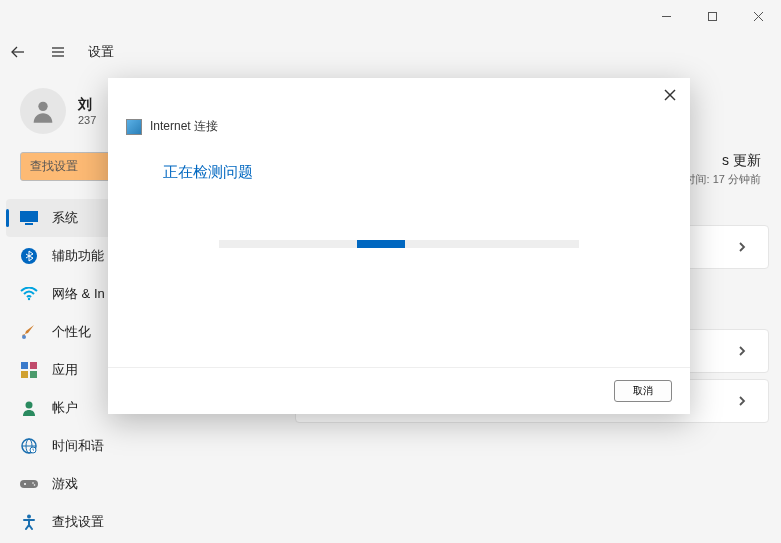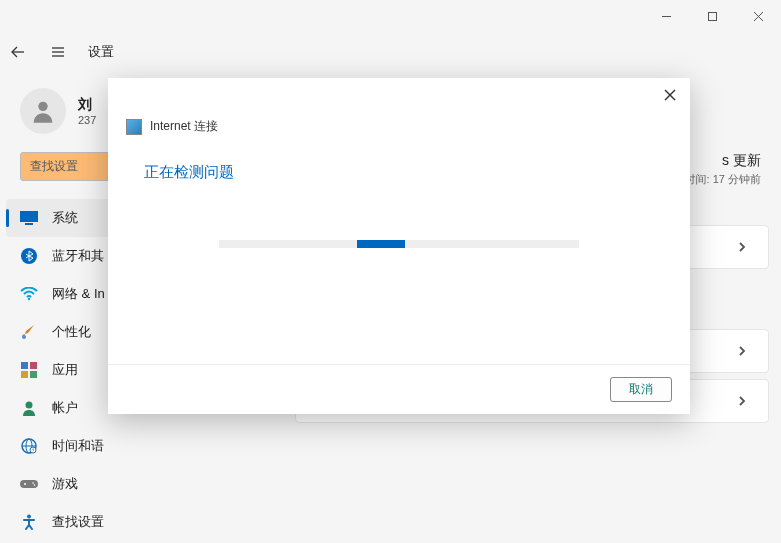--- a/index.html
+++ b/index.html
@@ -44,7 +44,7 @@
   .modal-close { position:absolute; right:14px; top:10px; font-size:14px; color:#333; }
   .modal-head { display:flex; align-items:center; gap:8px; padding:40px 18px 6px; font-size:12px; color:#333; }
   .modal-head-ico { width:16px; height:16px; background:linear-gradient(135deg,#5ab0e6,#2a7fb8); border:1px solid #888; display:flex; align-items:center; justify-content:center; font-size:9px; color:#fff; }
-  .modal-status { font-size:15px; color:#0067c0; padding:22px 36px 0; }
+  .modal-status { font-size:15px; color:#0067c0; padding:22px 55px 0; }
   .progress-wrap { margin:58px auto 0; width:360px; height:8px; background:#eee; position:relative; }
   .progress-bar { position:absolute; top:0; left:138px; width:48px; height:8px; background:#0067c0; }
   .modal-footer { margin-top:auto; display:flex; justify-content:flex-end; padding:12px 18px; border-top:1px solid #eee; }

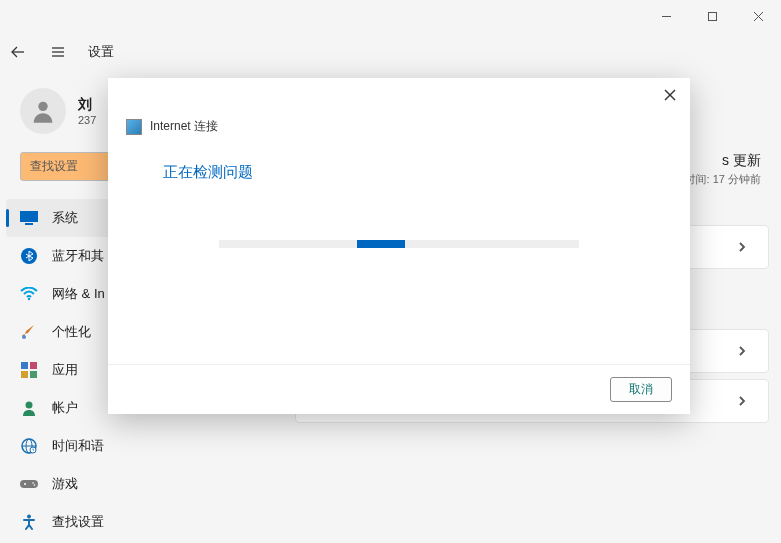--- a/index.html
+++ b/index.html
@@ -122,7 +122,7 @@
               <path d="M8 3v10l4-3-4-2 4-2-4-3z M8 8l-3 2 M8 8l-3-2" stroke="#fff" stroke-width="1" fill="none"></path>
             </svg>
           </span>
-        <span>蓝牙和其</span>
+        <span>辅助功能</span>
       </div>
       <div class="nav-item">
         <span class="nav-icon">

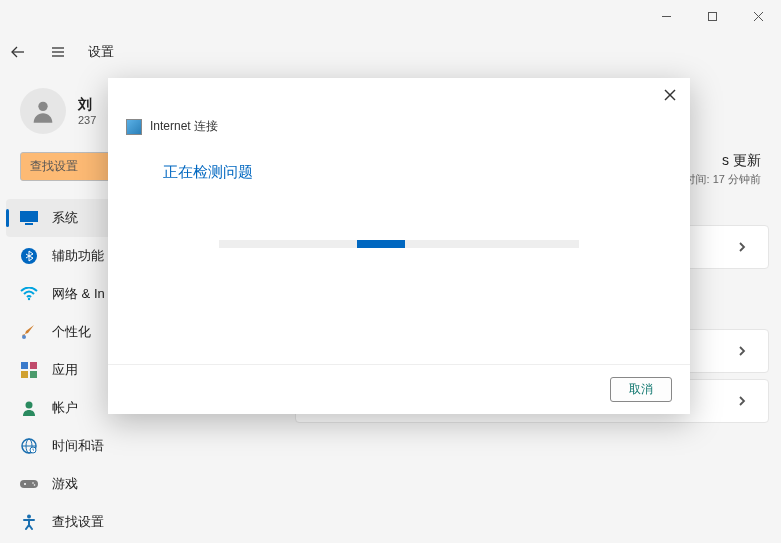--- a/index.html
+++ b/index.html
@@ -48,7 +48,7 @@
   .progress-wrap { margin:58px auto 0; width:360px; height:8px; background:#eee; position:relative; }
   .progress-bar { position:absolute; top:0; left:138px; width:48px; height:8px; background:#0067c0; }
   .modal-footer { margin-top:auto; display:flex; justify-content:flex-end; padding:12px 18px; border-top:1px solid #eee; }
-  .btn-cancel { border:1px solid #888; background:#fdfdfd; border-radius:3px; padding:3px 18px; font-size:12px; color:#0f766e; }
+  .btn-cancel { border:1px solid #888; background:#fdfdfd; border-radius:3px; padding:3px 18px; font-size:10px; color:#000000; }
 </style>
 </head>
 <body>

